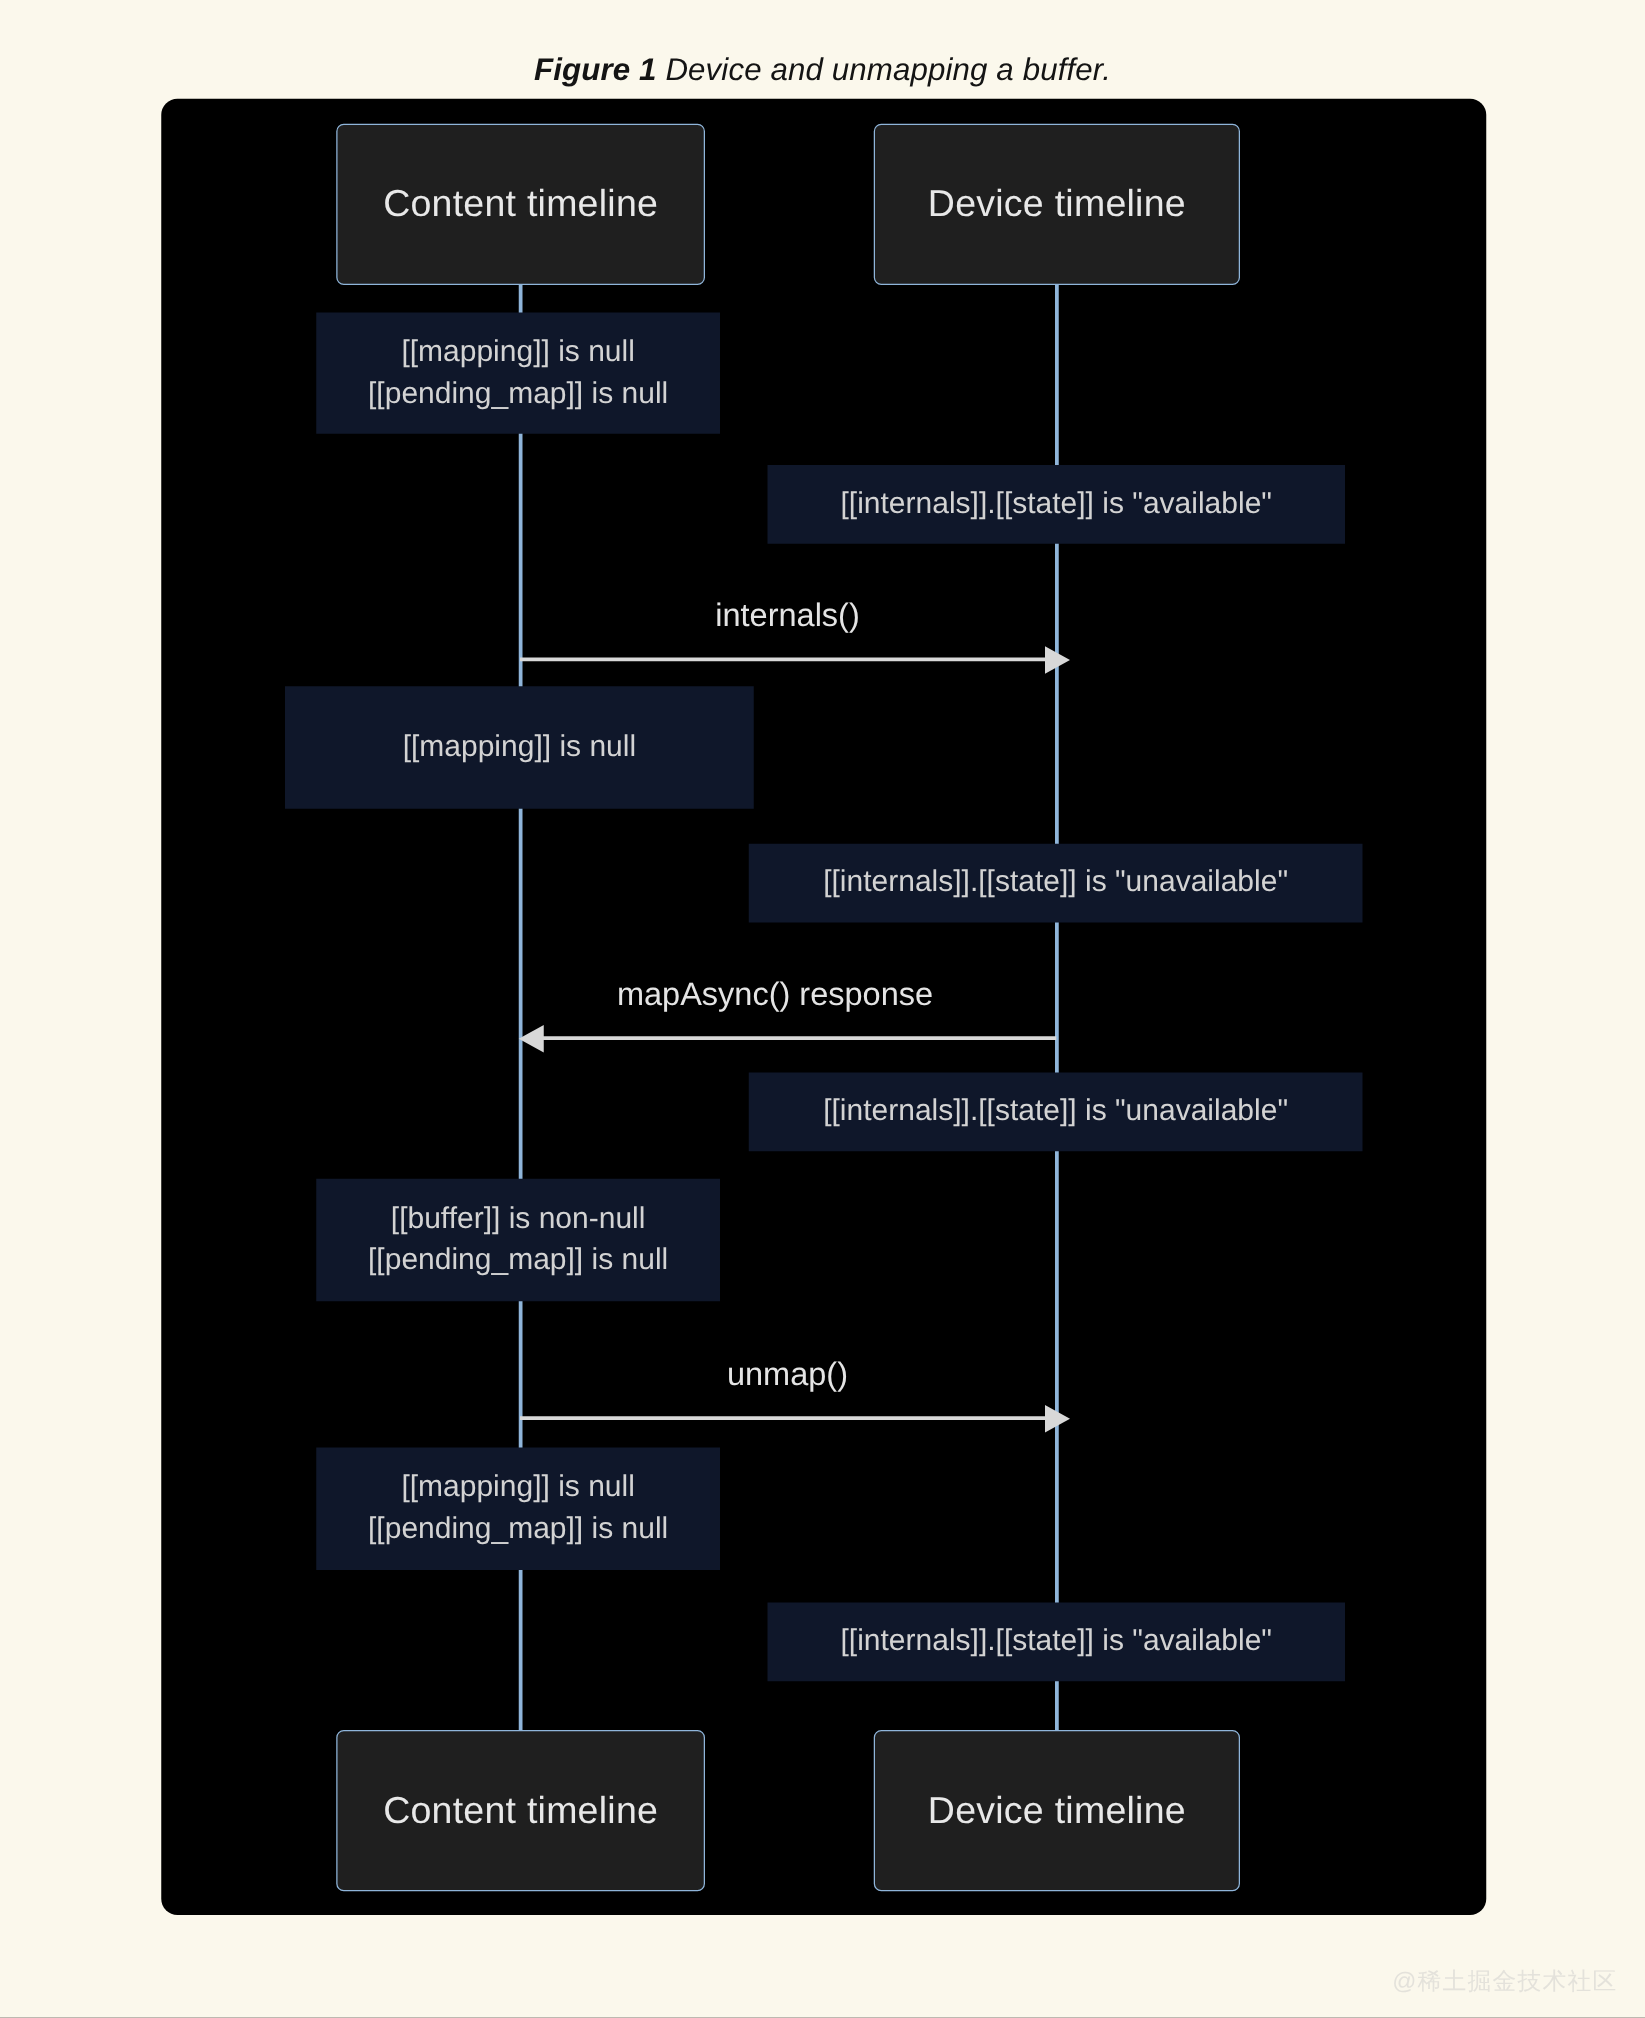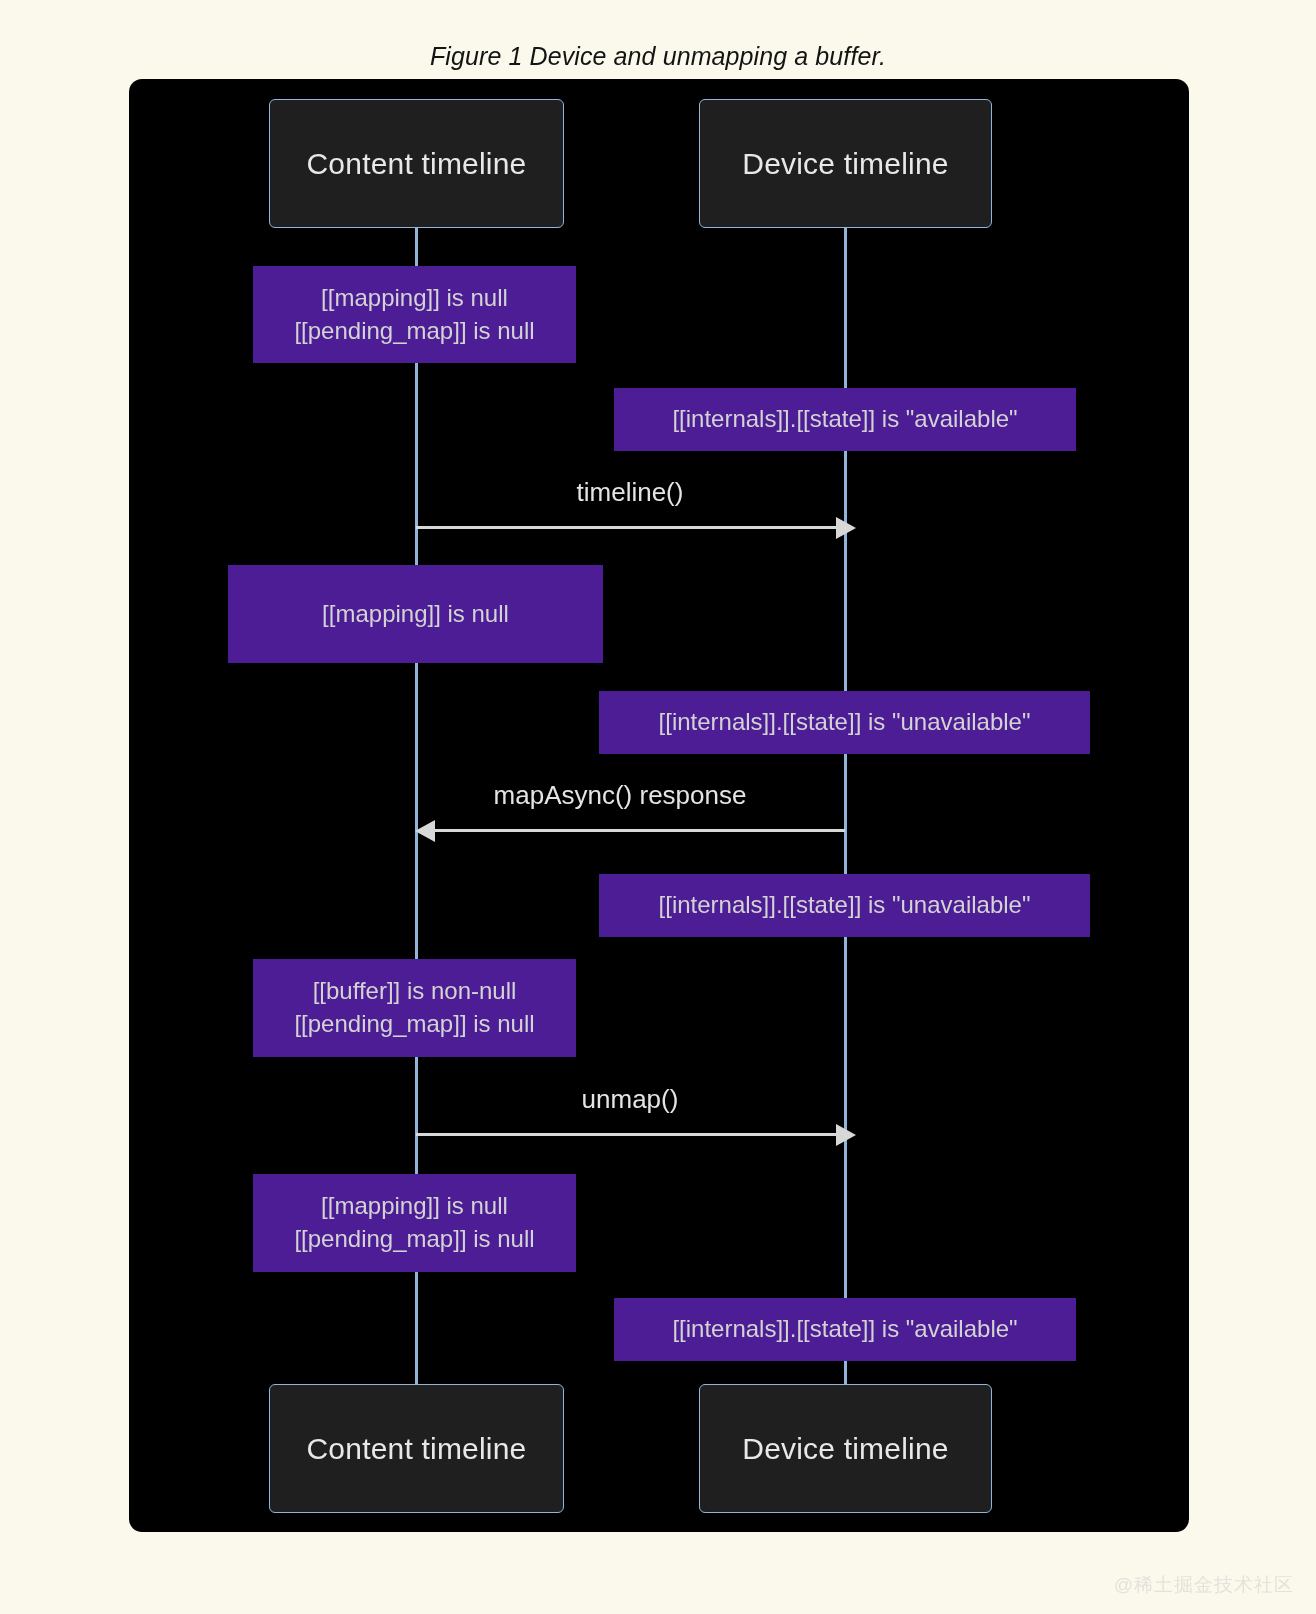--- a/index.html
+++ b/index.html
@@ -29,7 +29,7 @@
     white-space: nowrap;
   }
   #caption .fig-num {
-    font-weight: normal;
+    font-weight: bold;
     font-style: italic;
   }
 

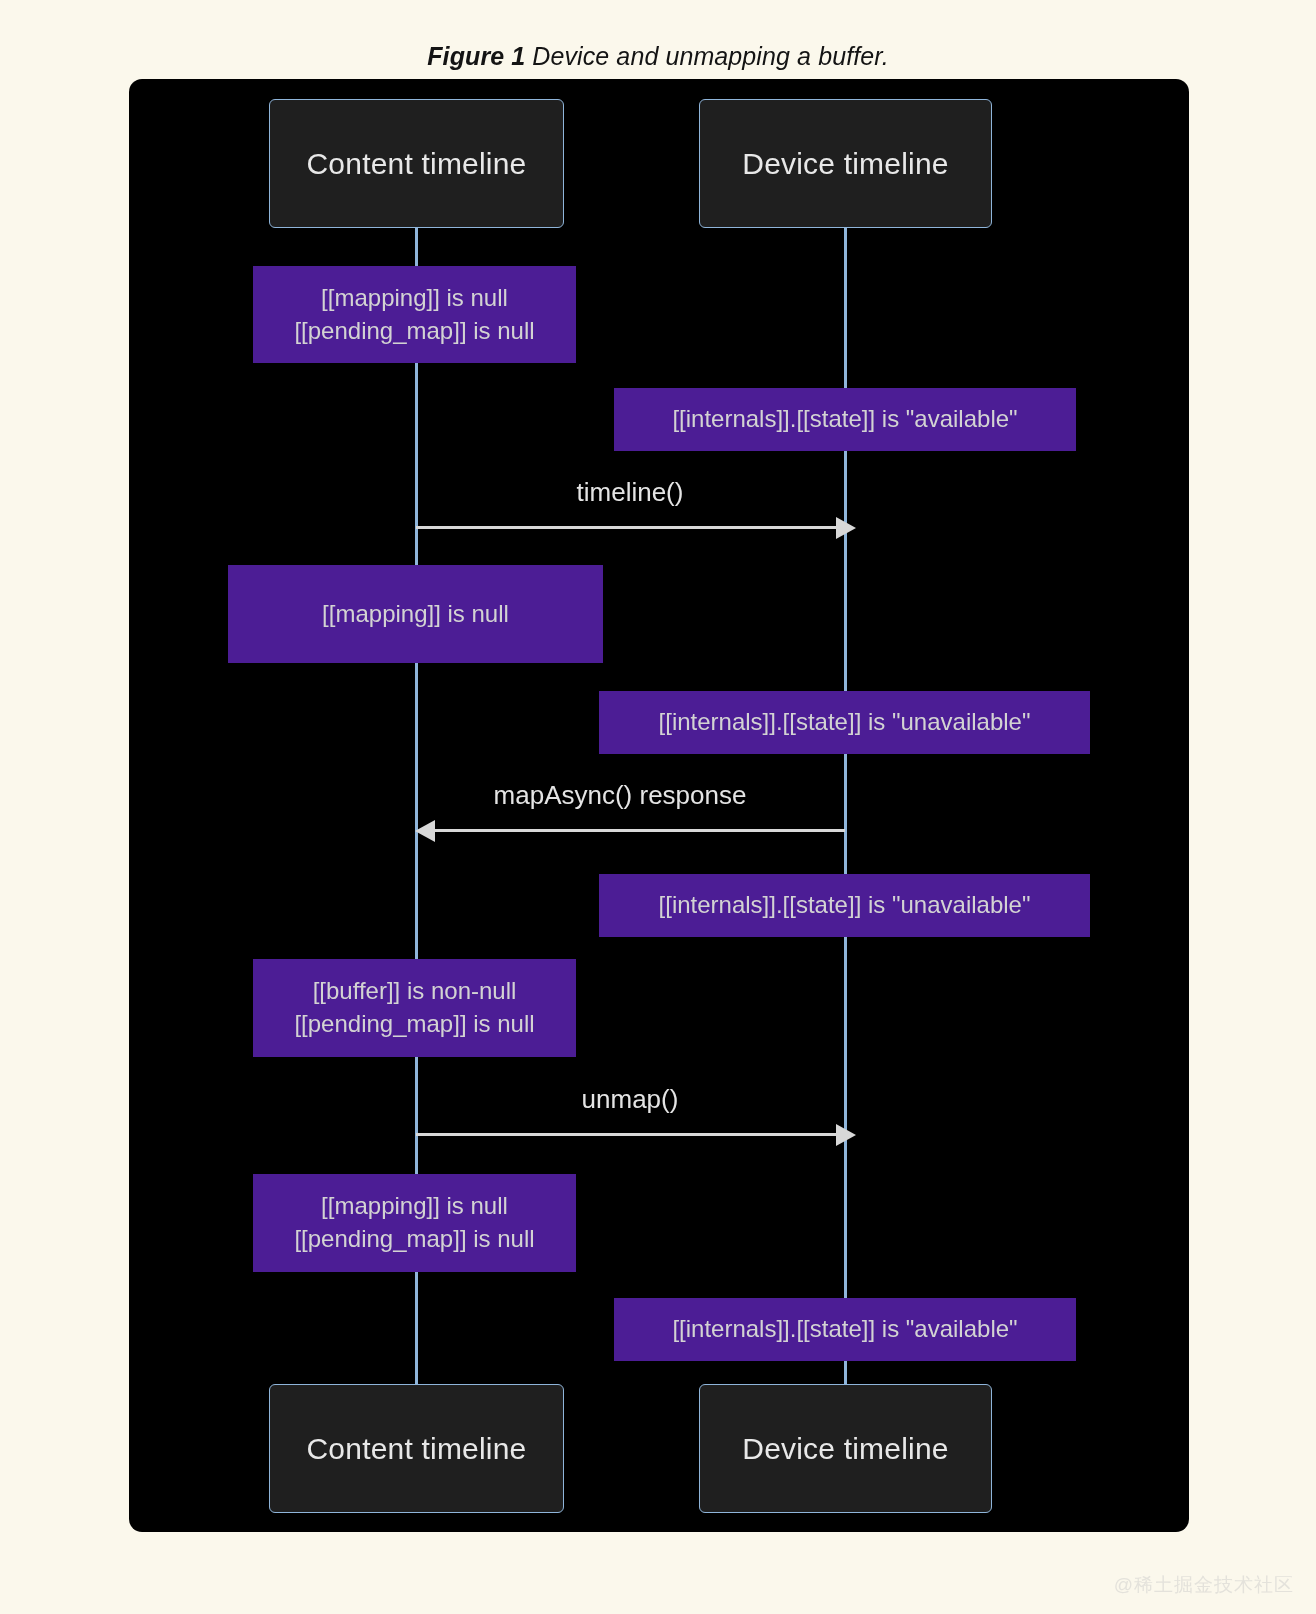--- a/index.html
+++ b/index.html
@@ -71,7 +71,7 @@
   .note {
     position: absolute;
     box-sizing: border-box;
-    background: #4c1d95;
+    background: #0f172a;
     color: #D3D3D3;
     font-size: 24px;
     line-height: 1.36;
@@ -82,7 +82,6 @@
     text-align: center;
     padding: 6px 18px;
     white-space: pre;
-    margin-top: 16px;
   }
   .note .note-line { display: block; }
 

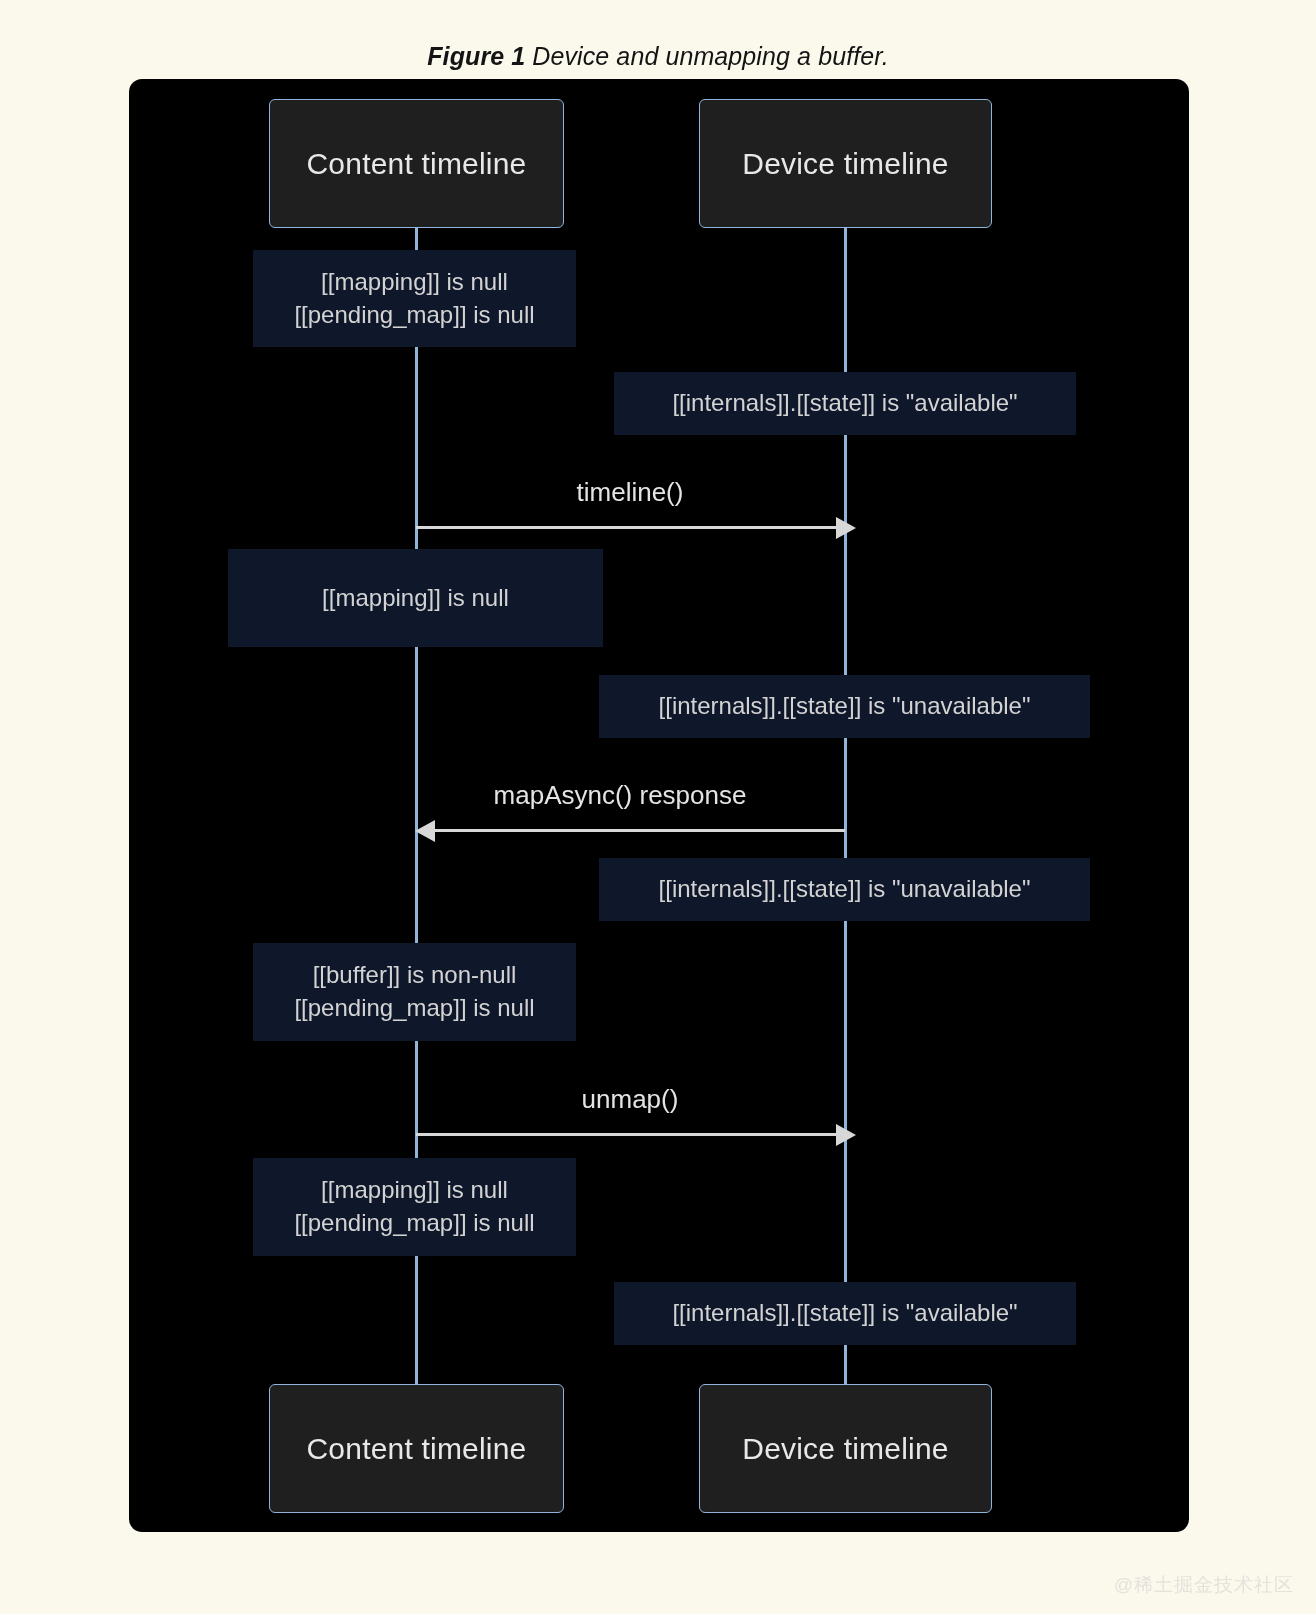--- a/index.html
+++ b/index.html
@@ -152,7 +152,7 @@
     <span class="note-line">[[internals]].[[state]] is "available"</span>
   </div>
 
-  <div class="msg-label" style="left:286px; top:398px; width:430px;">timeline()</div>
+  <div class="msg-label" style="left:286px; top:398px; width:430px;">internals()</div>
   <div class="msg-line" style="left:287px; top:447px; width:424px;"></div>
   <div class="arrowhead right" style="left:707px; top:438px;"></div>
 

